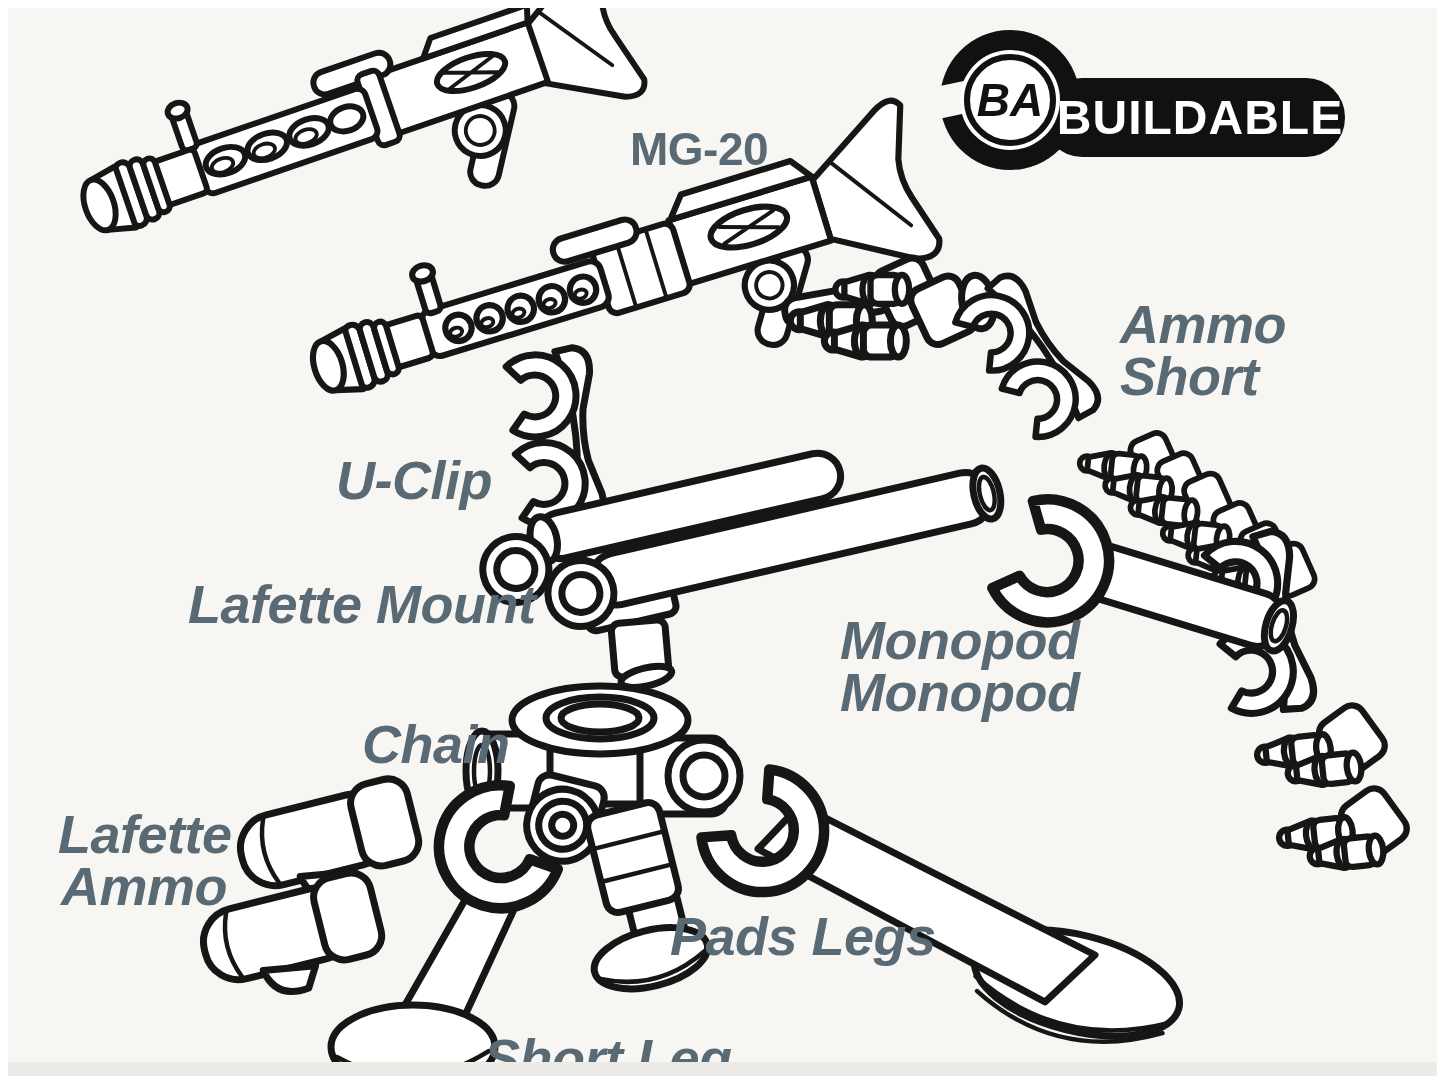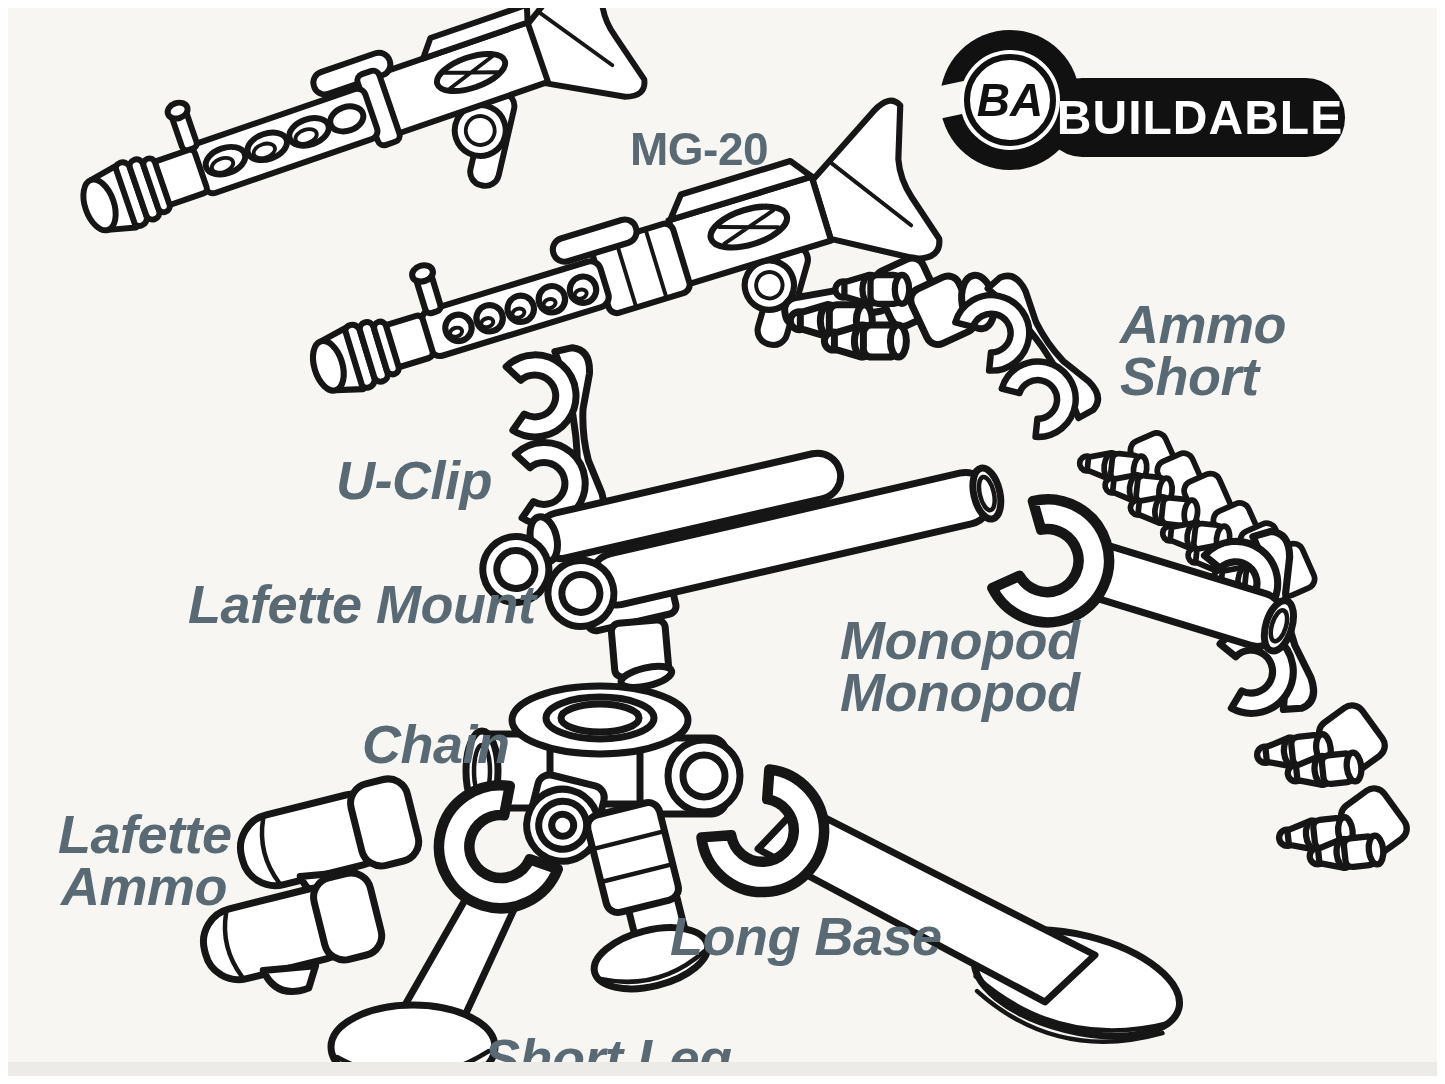--- a/index.html
+++ b/index.html
@@ -281,7 +281,7 @@
     <div>Ammo</div>
   </div>
 
-  <div class="label s42" style="left:662px;top:902px">Long Base</div>
+  <div class="label s42" style="left:662px;top:902px">Pads Legs</div>
 
   <div class="label s42" style="left:476px;top:1024px">Short Leg</div>
 

